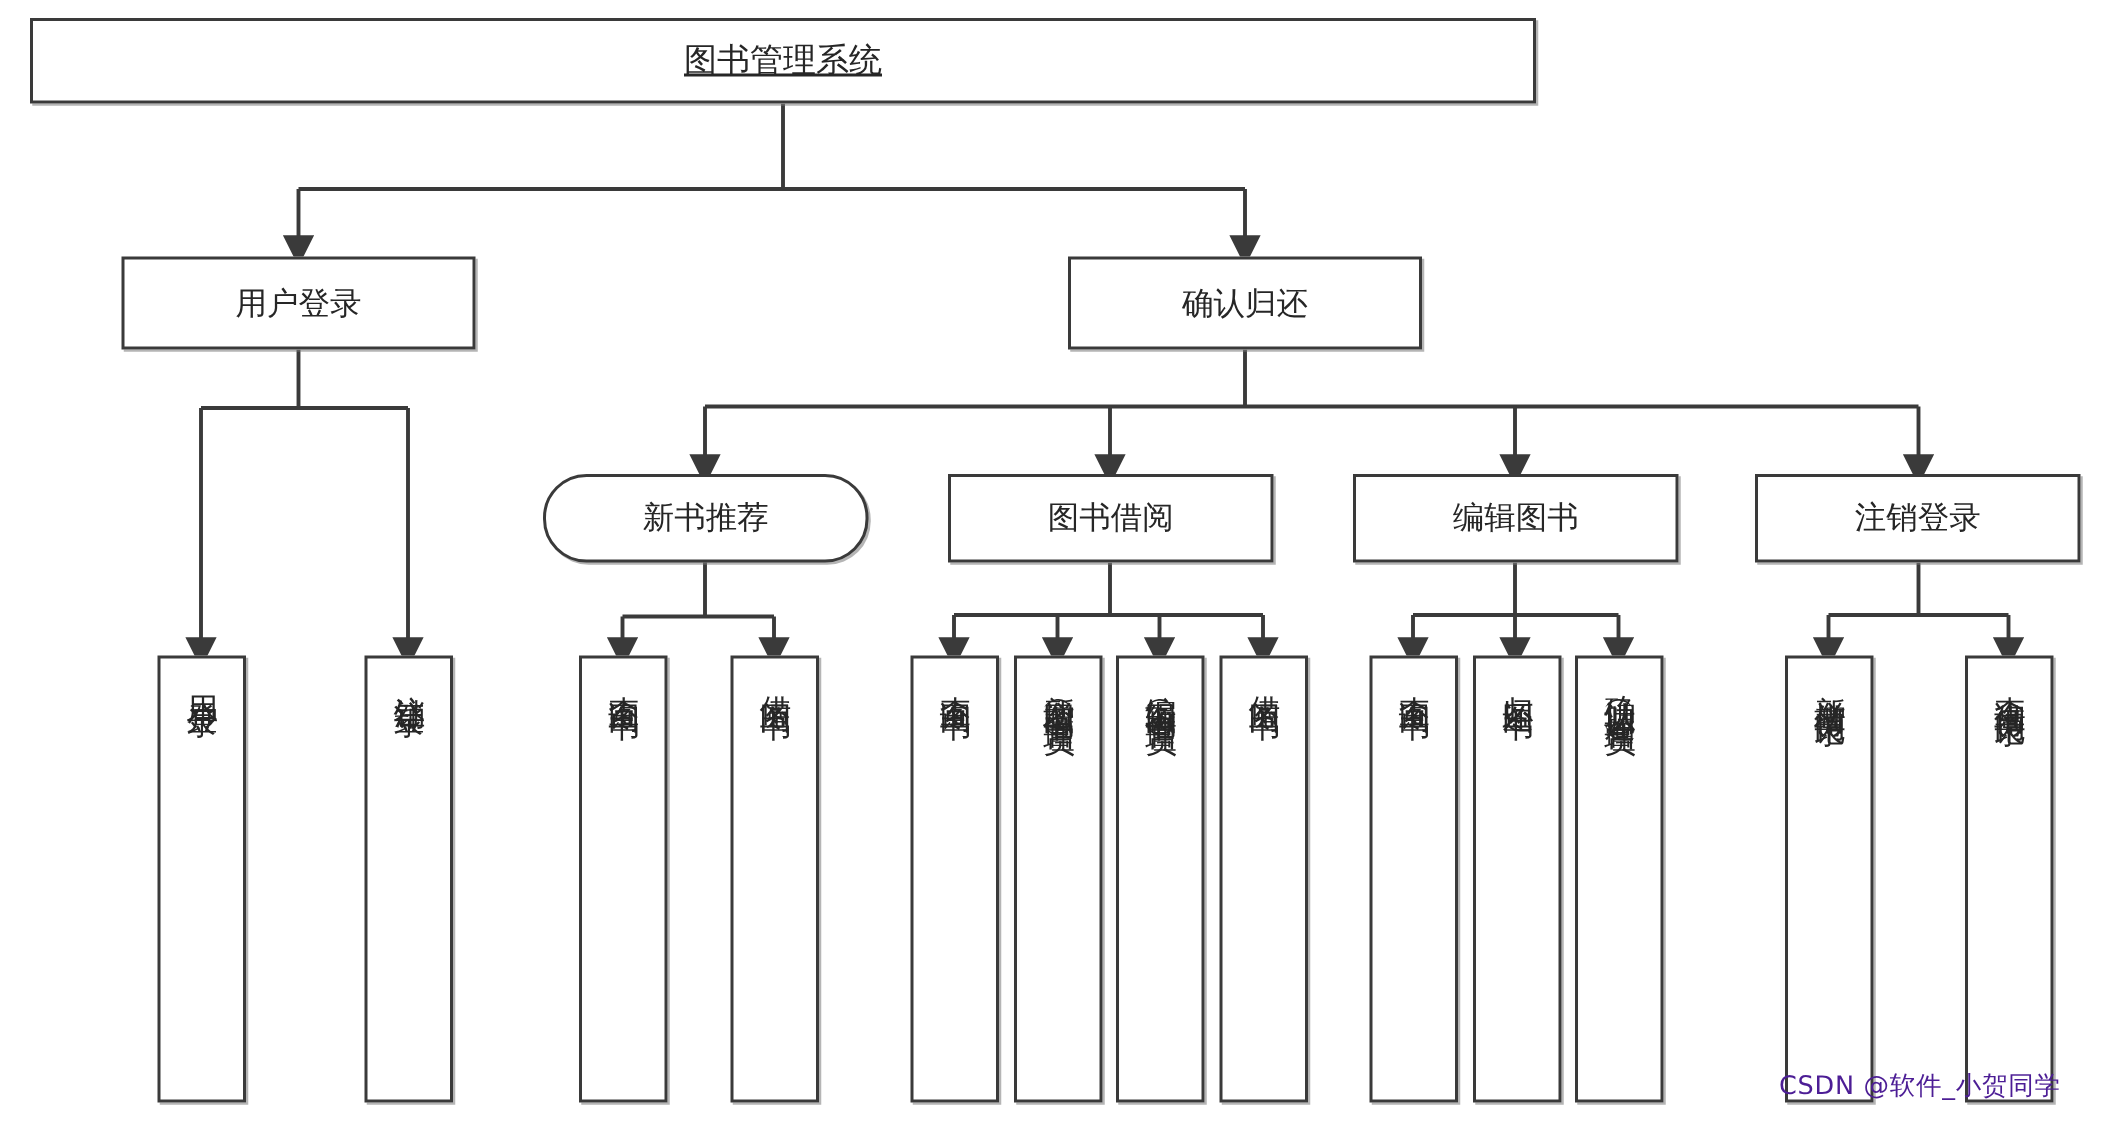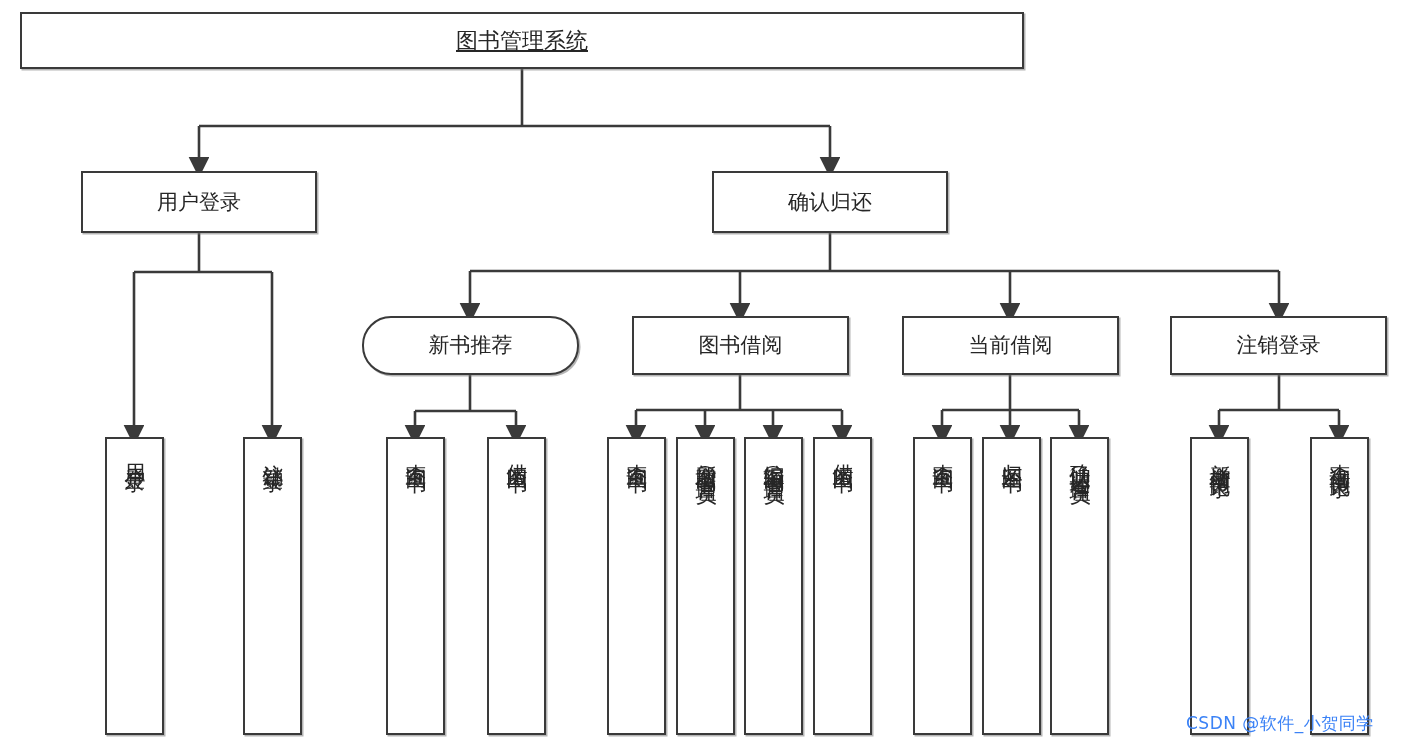--- a/index.html
+++ b/index.html
@@ -148,7 +148,7 @@
     <span class="label">图书借阅</span>
   </div>
   <div class="node horiz" style="left:902px; top:316px; width:217px; height:59px;">
-    <span class="label">当前借阅</span>
+    <span class="label">编辑图书</span>
   </div>
   <div class="node horiz" style="left:1170px; top:316px; width:217px; height:59px;">
     <span class="label">注销登录</span>

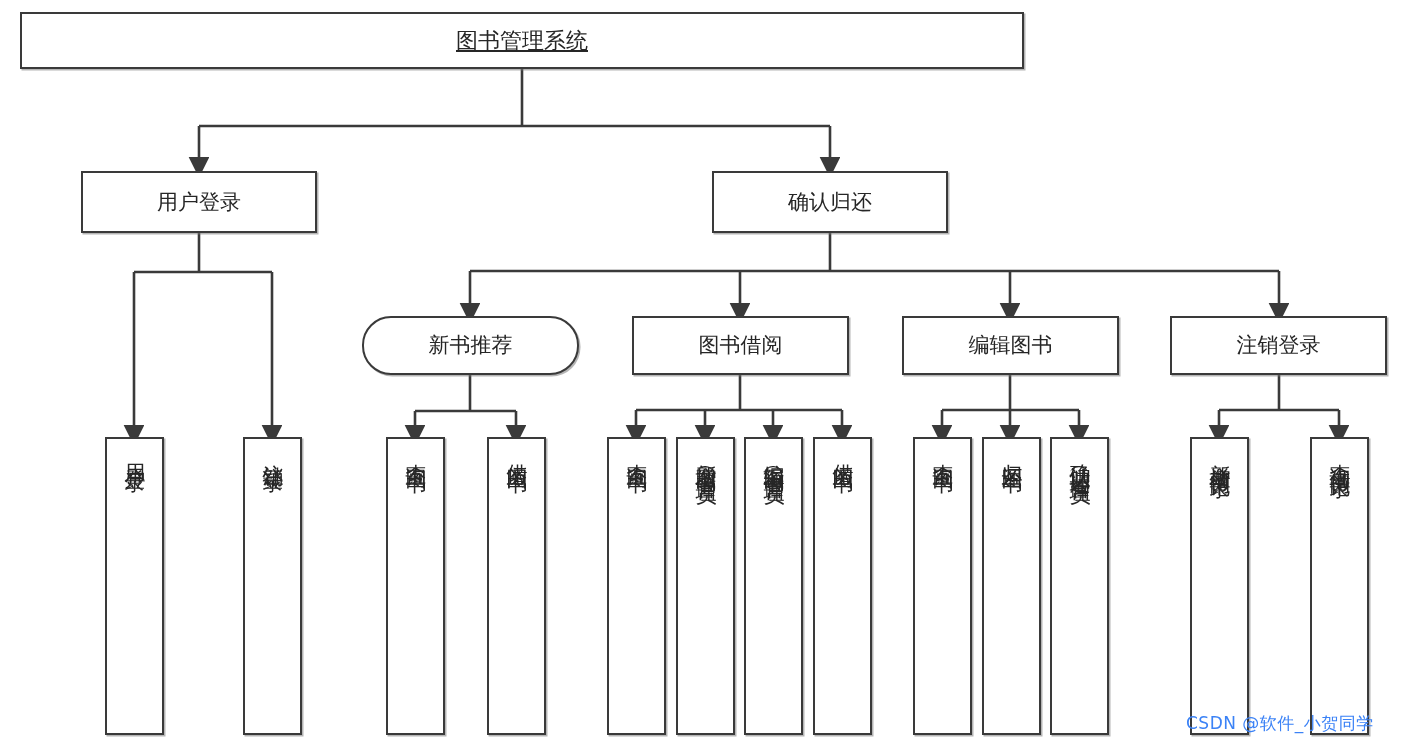--- a/index.html
+++ b/index.html
@@ -69,7 +69,7 @@
     left: 1186px;
     top: 712px;
     font-size: 17px;
-    color: #3b82f6;
+    color: #4c1d95;
     letter-spacing: 0.5px;
     z-index: 3;
     white-space: nowrap;

